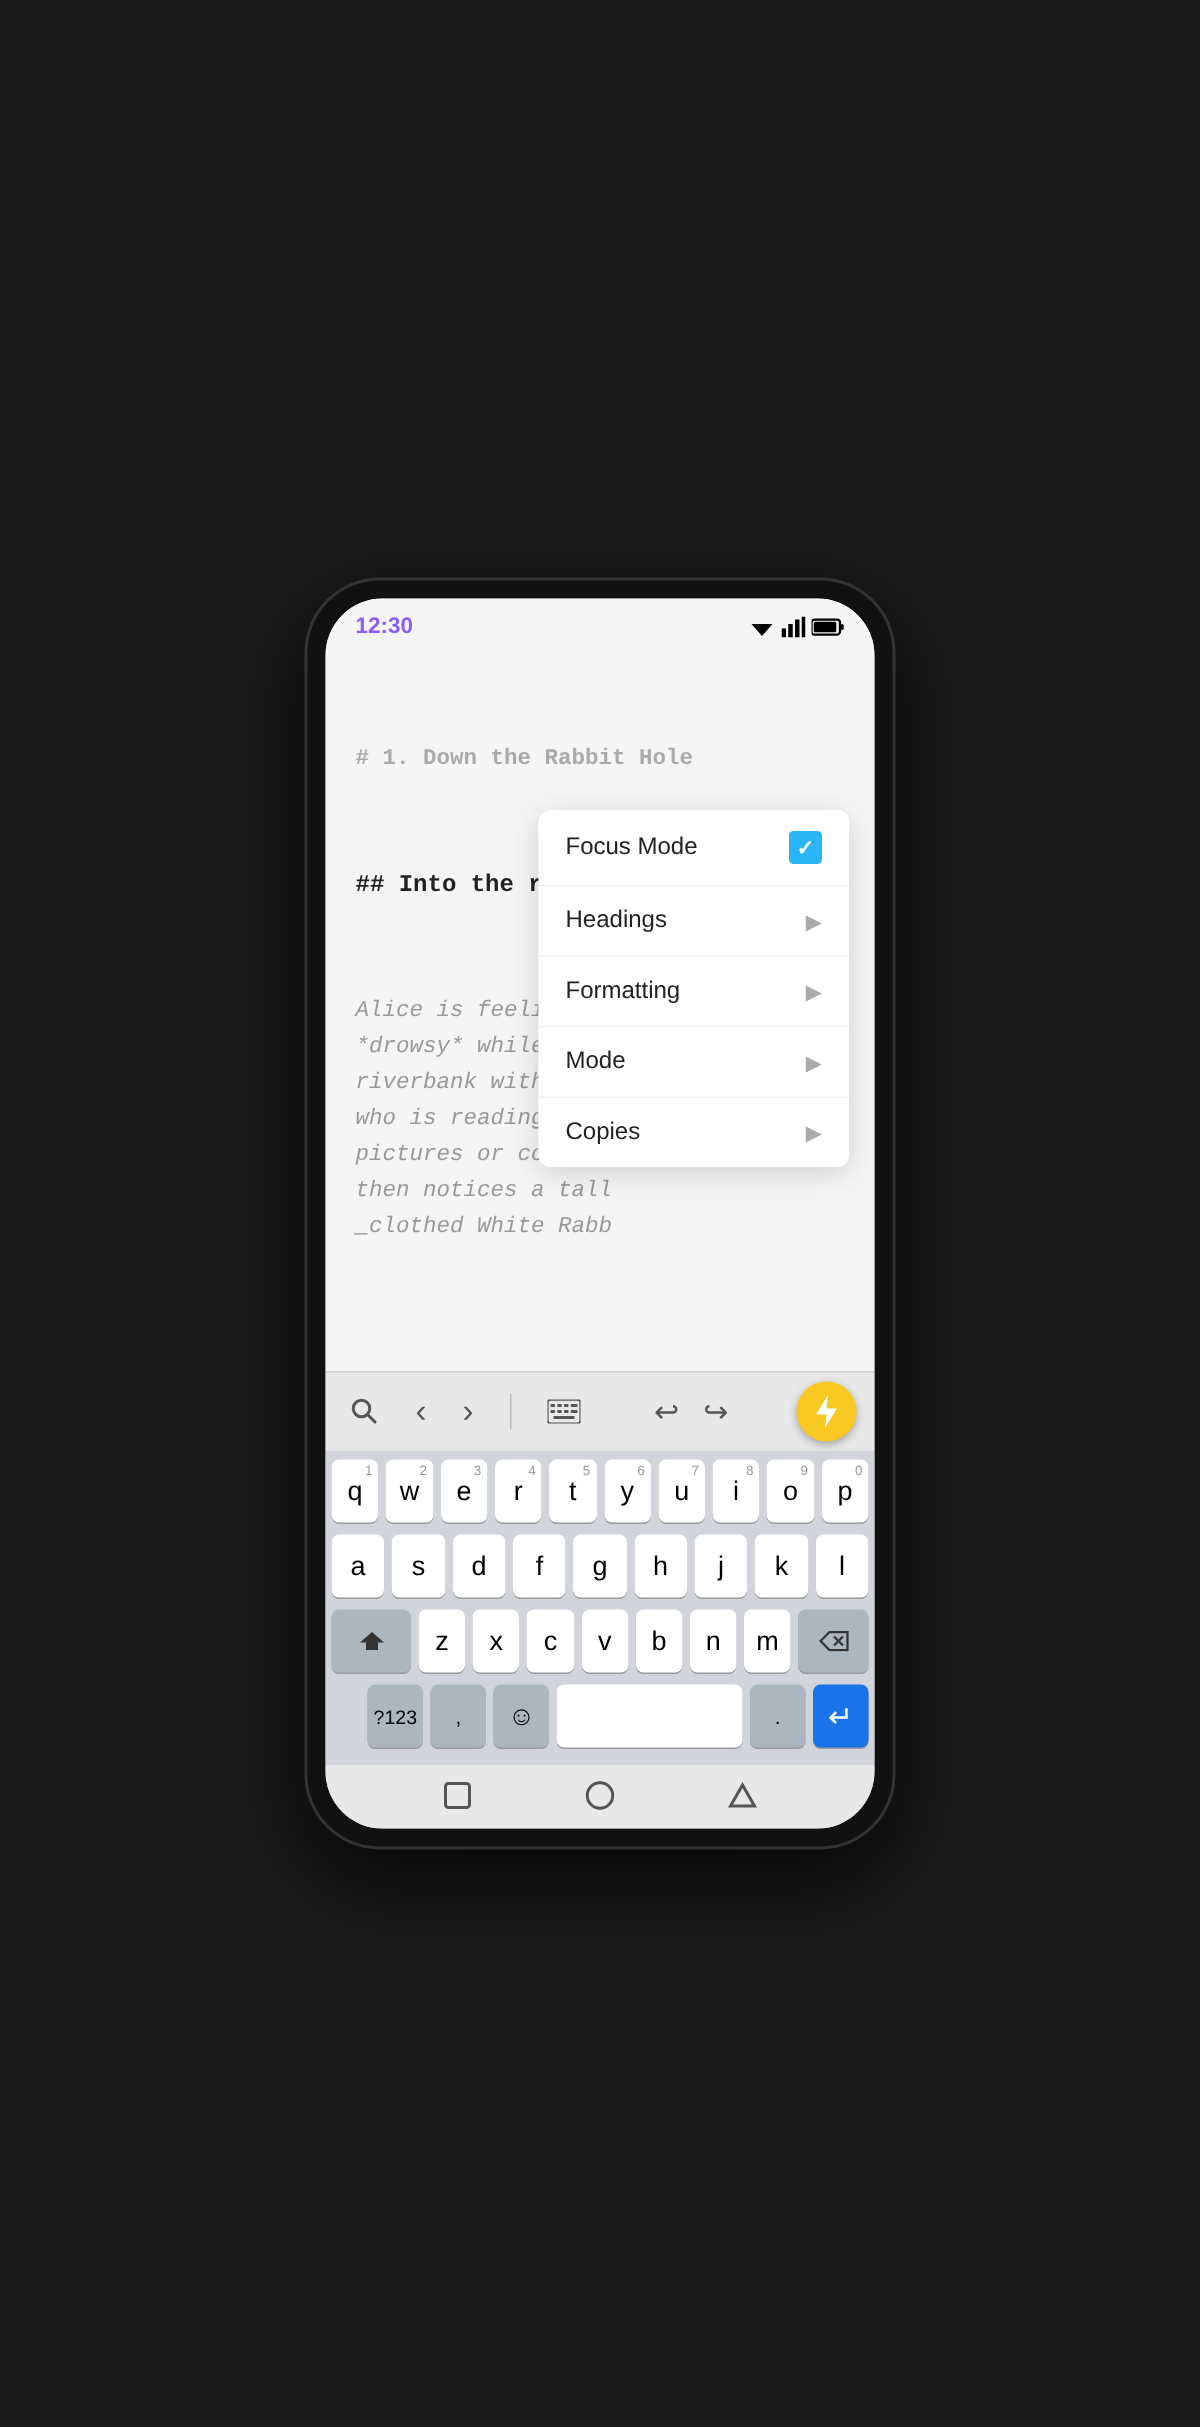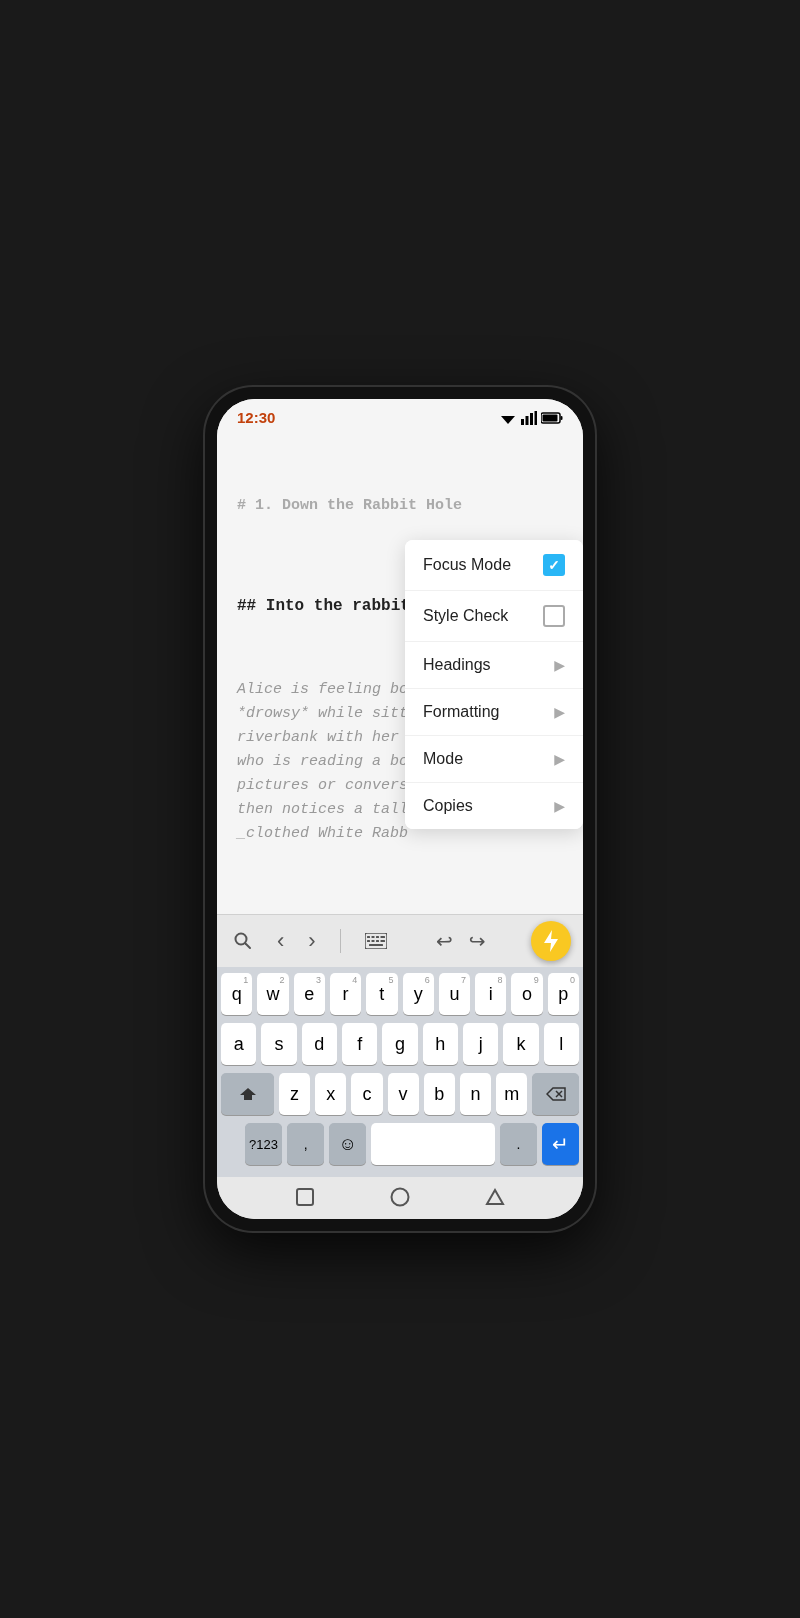--- a/index.html
+++ b/index.html
@@ -44,7 +44,7 @@
     .status-time {
       font-size: 15px;
       font-weight: 600;
-      color: #c2410c;
+      color: #8b5cf6;
     }
     .status-icons {
       display: flex;

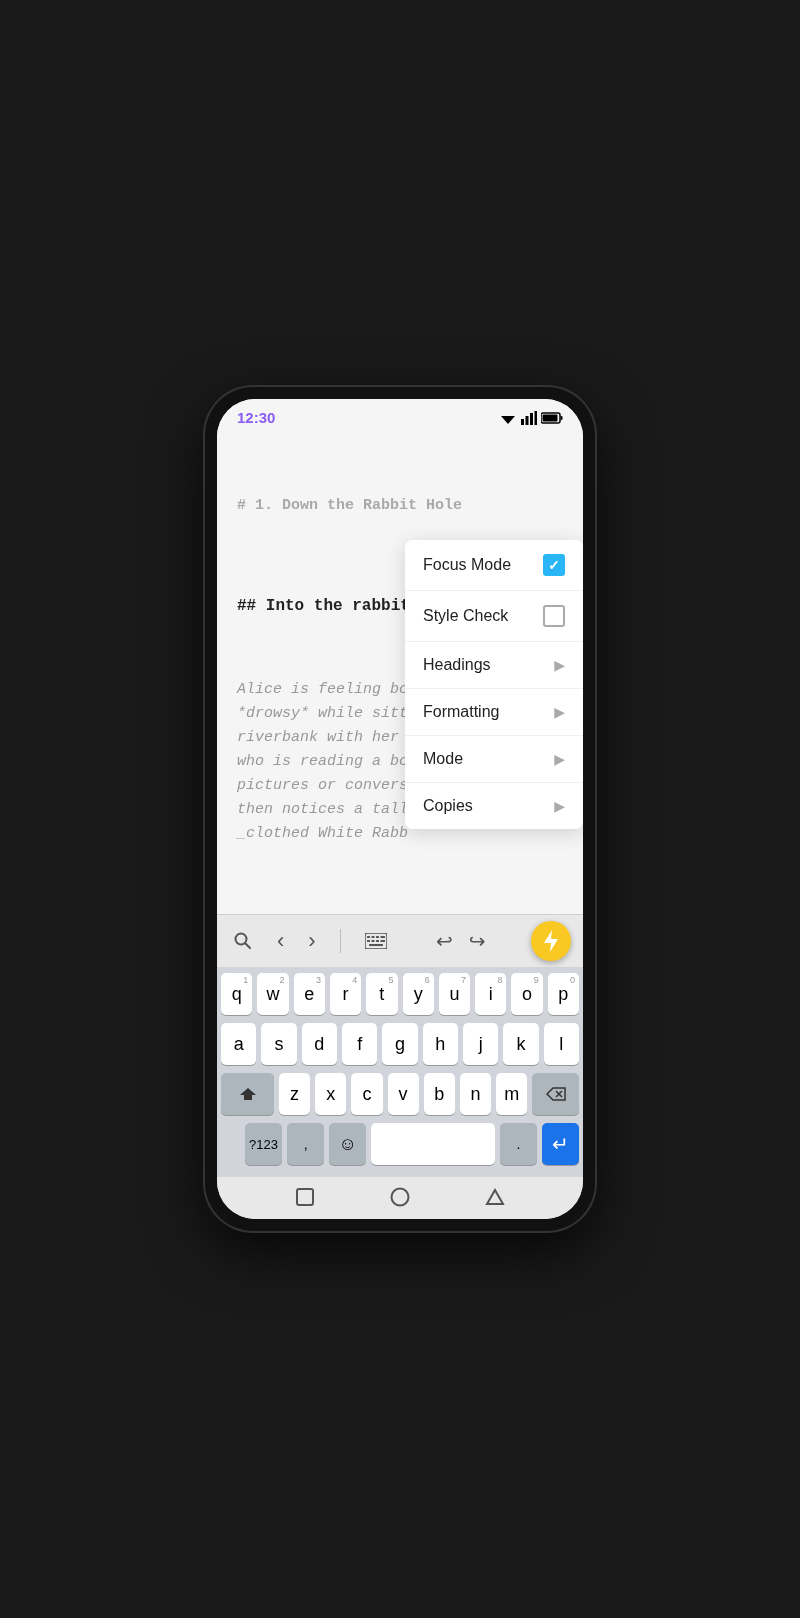--- a/index.html
+++ b/index.html
@@ -297,7 +297,7 @@
 
     <div class="editor-area">
       <div class="editor-text">
-        <div class="heading1" style="margin-bottom:28px;"># 1. Down the Rabbit Hole</div>
+        <div class="heading1" style="margin-bottom:12px;"># 1. Down the Rabbit Hole</div>
         <div class="heading2" style="margin-bottom:10px;">## Into the rabbit</div>
         <div class="body-text">Alice is feeling bo
 *drowsy* while sitt

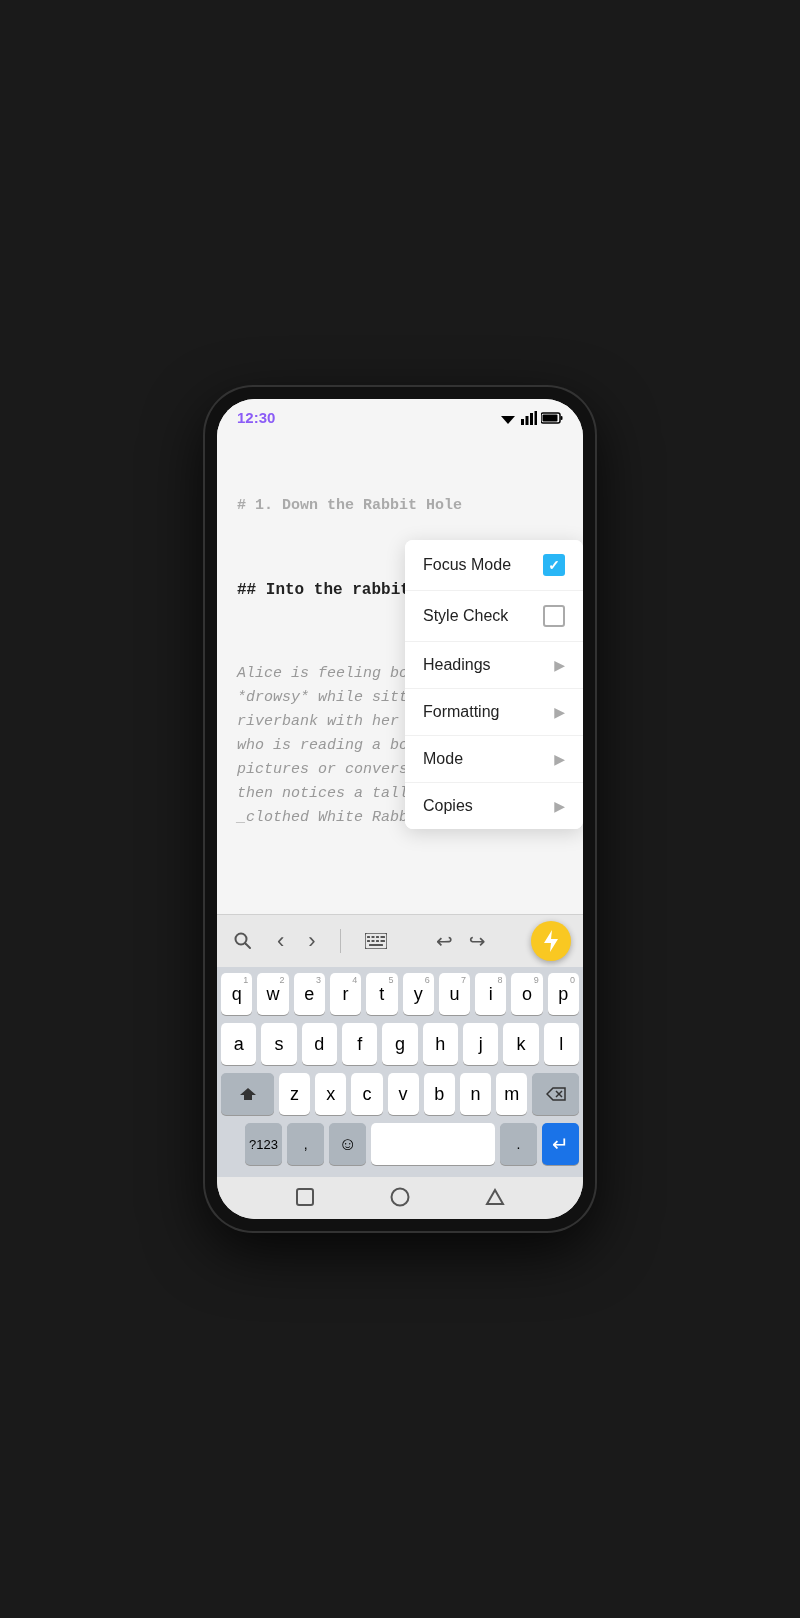--- a/index.html
+++ b/index.html
@@ -83,8 +83,8 @@
     .context-menu {
       position: absolute;
       top: 110px;
-      right: 0;
-      width: 178px;
+      right: 17px;
+      width: 207px;
       background: #fff;
       border-radius: 8px;
       box-shadow: 0 4px 20px rgba(0,0,0,0.15);

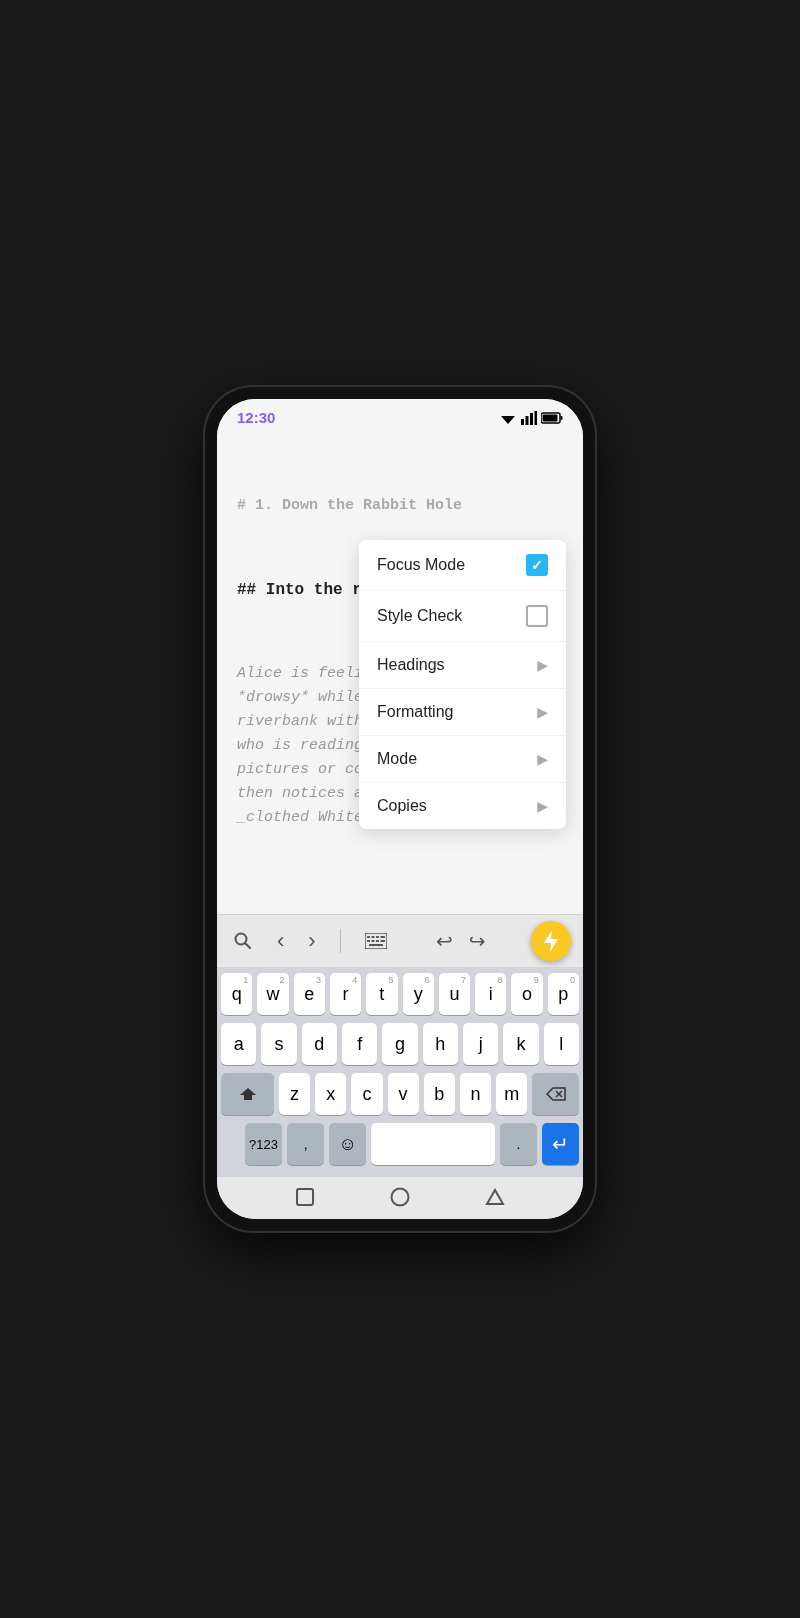--- a/index.html
+++ b/index.html
@@ -317,12 +317,6 @@
           </div>
         </div>
 
-        <div class="menu-item">
-          <span class="menu-item-label">Style Check</span>
-          <div class="menu-item-right">
-            <div class="checkbox-empty"></div>
-          </div>
-        </div>
 
         <div class="menu-item">
           <span class="menu-item-label">Headings</span>

